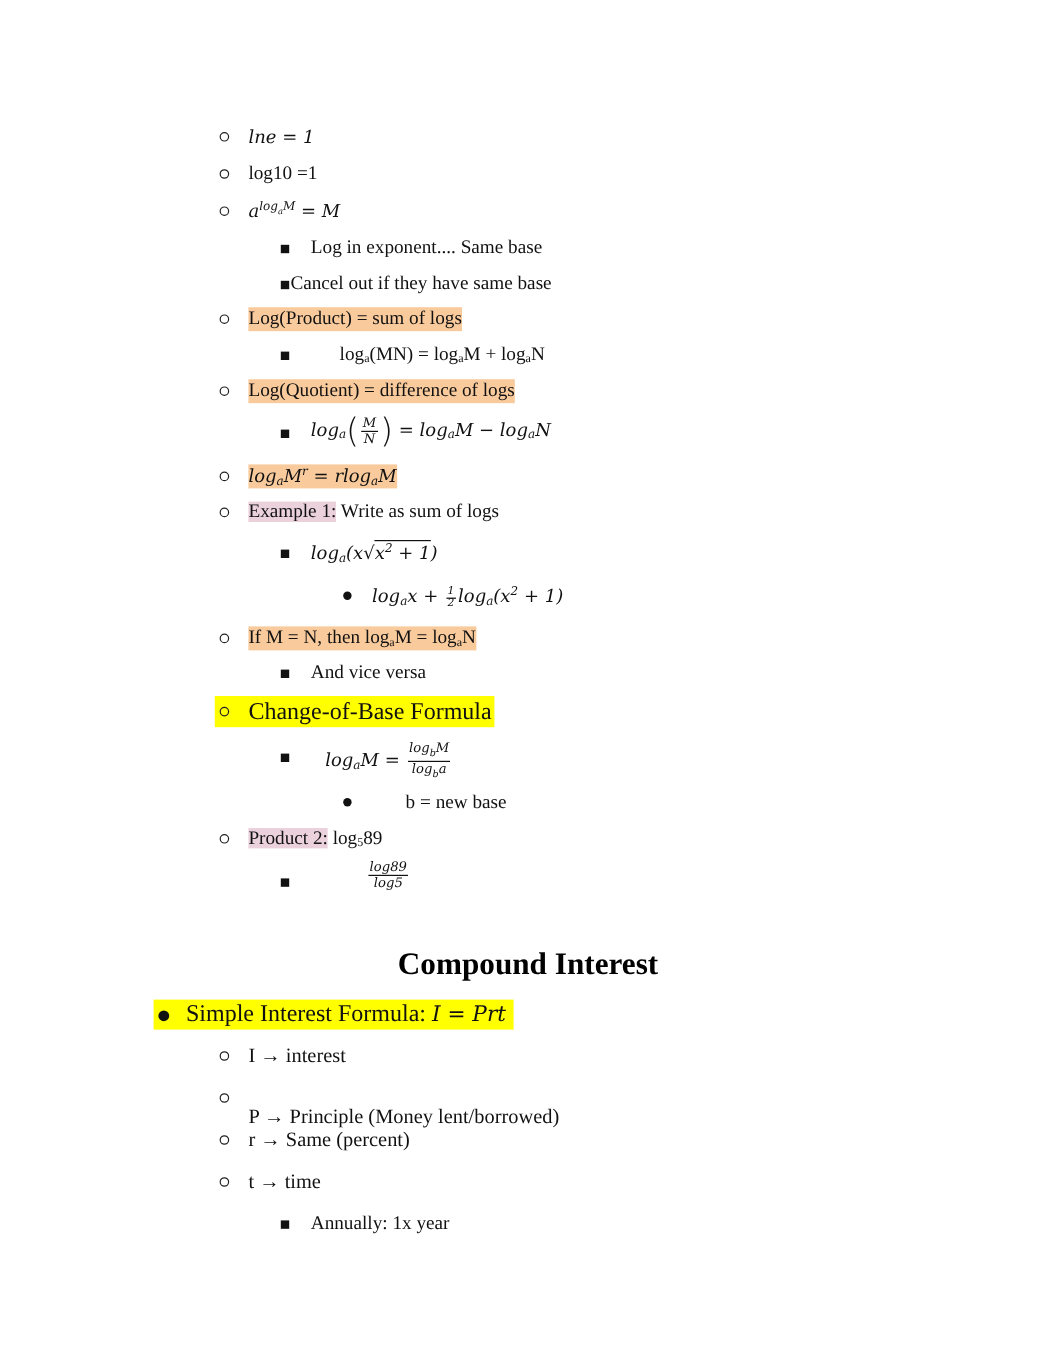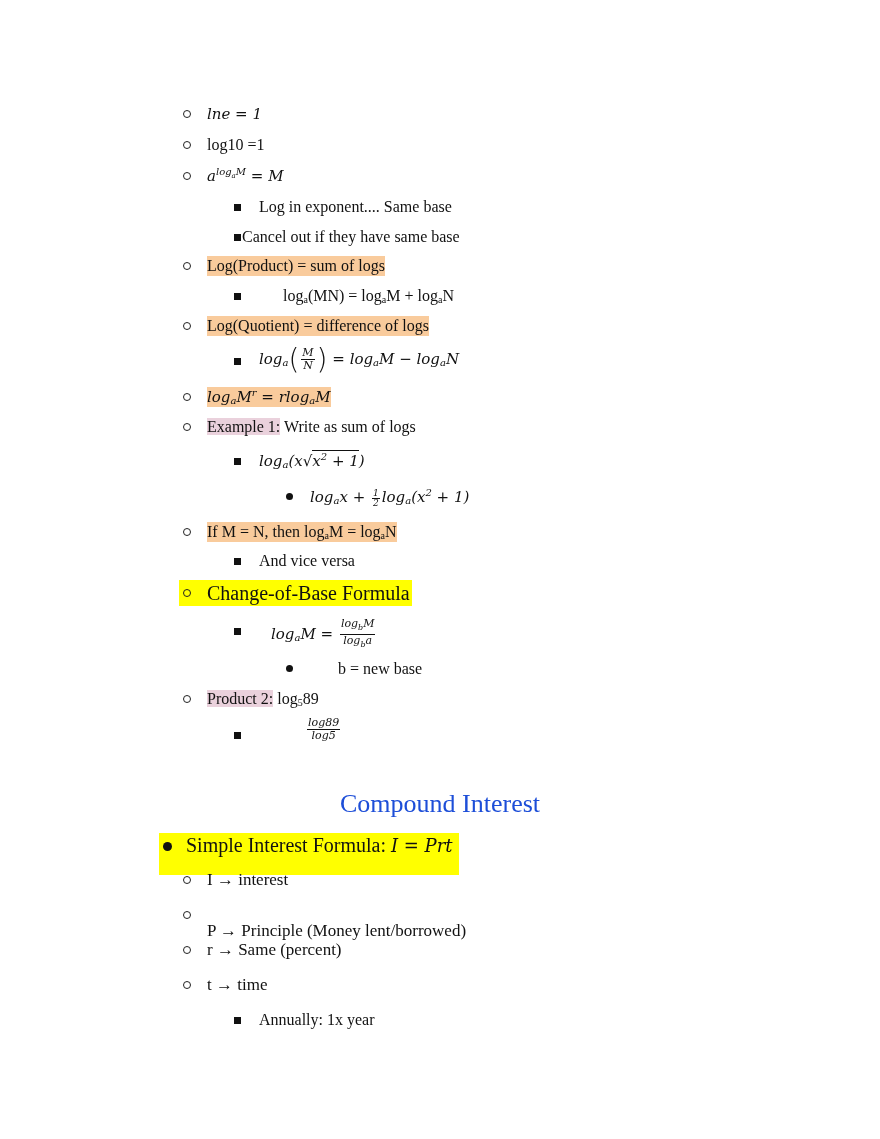--- a/index.html
+++ b/index.html
@@ -26,7 +26,7 @@
   .sqrt-bar { border-top: 1px solid #111; padding-top: 1px; }
   .heading {
     position: absolute; left: 0; width: 880px; text-align: center; top: 789px;
-    font-family: "Liberation Serif", serif; font-weight: normal; font-size: 26px; color: #1d4ed8;
+    font-family: "Liberation Serif", serif; font-weight: bold; font-size: 26px; color: #000000;
   }
   .big { font-size: 20px; }
 </style>

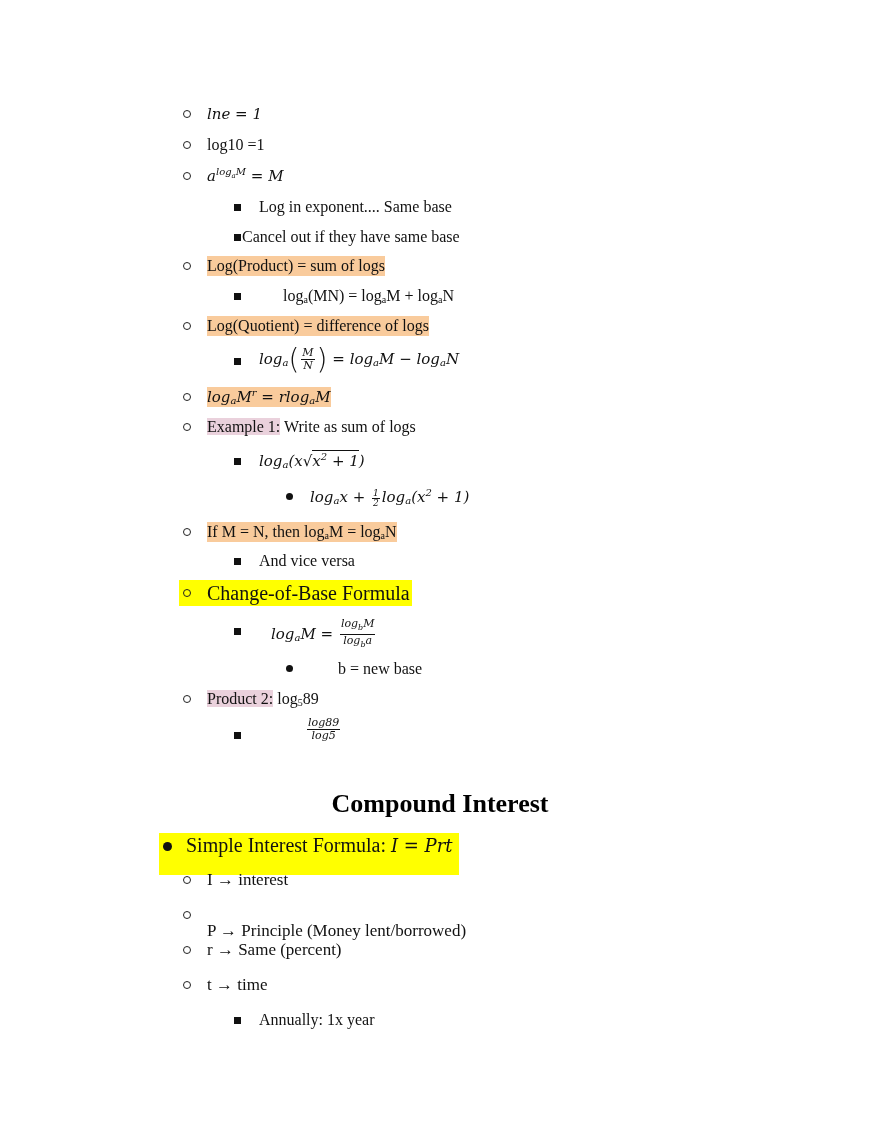--- a/index.html
+++ b/index.html
@@ -138,7 +138,7 @@
 
 <div class="heading">Compound Interest</div>
 
-<div class="line hl-yellow" style="left:128px; top:833px; width:300px; height:42px;margin-left:31px;">
+<div class="line hl-yellow" style="left:128px; top:833px; width:300px; height:25px;">
   <span class="b-dot-lg" style="left:4px; top:9px;"></span>
   <span class="big" style="position:absolute; left:27px; top:2px;"><span>Simple Interest Formula: </span><span class="math" style="font-size:18px;">I = Prt</span></span>
 </div>

